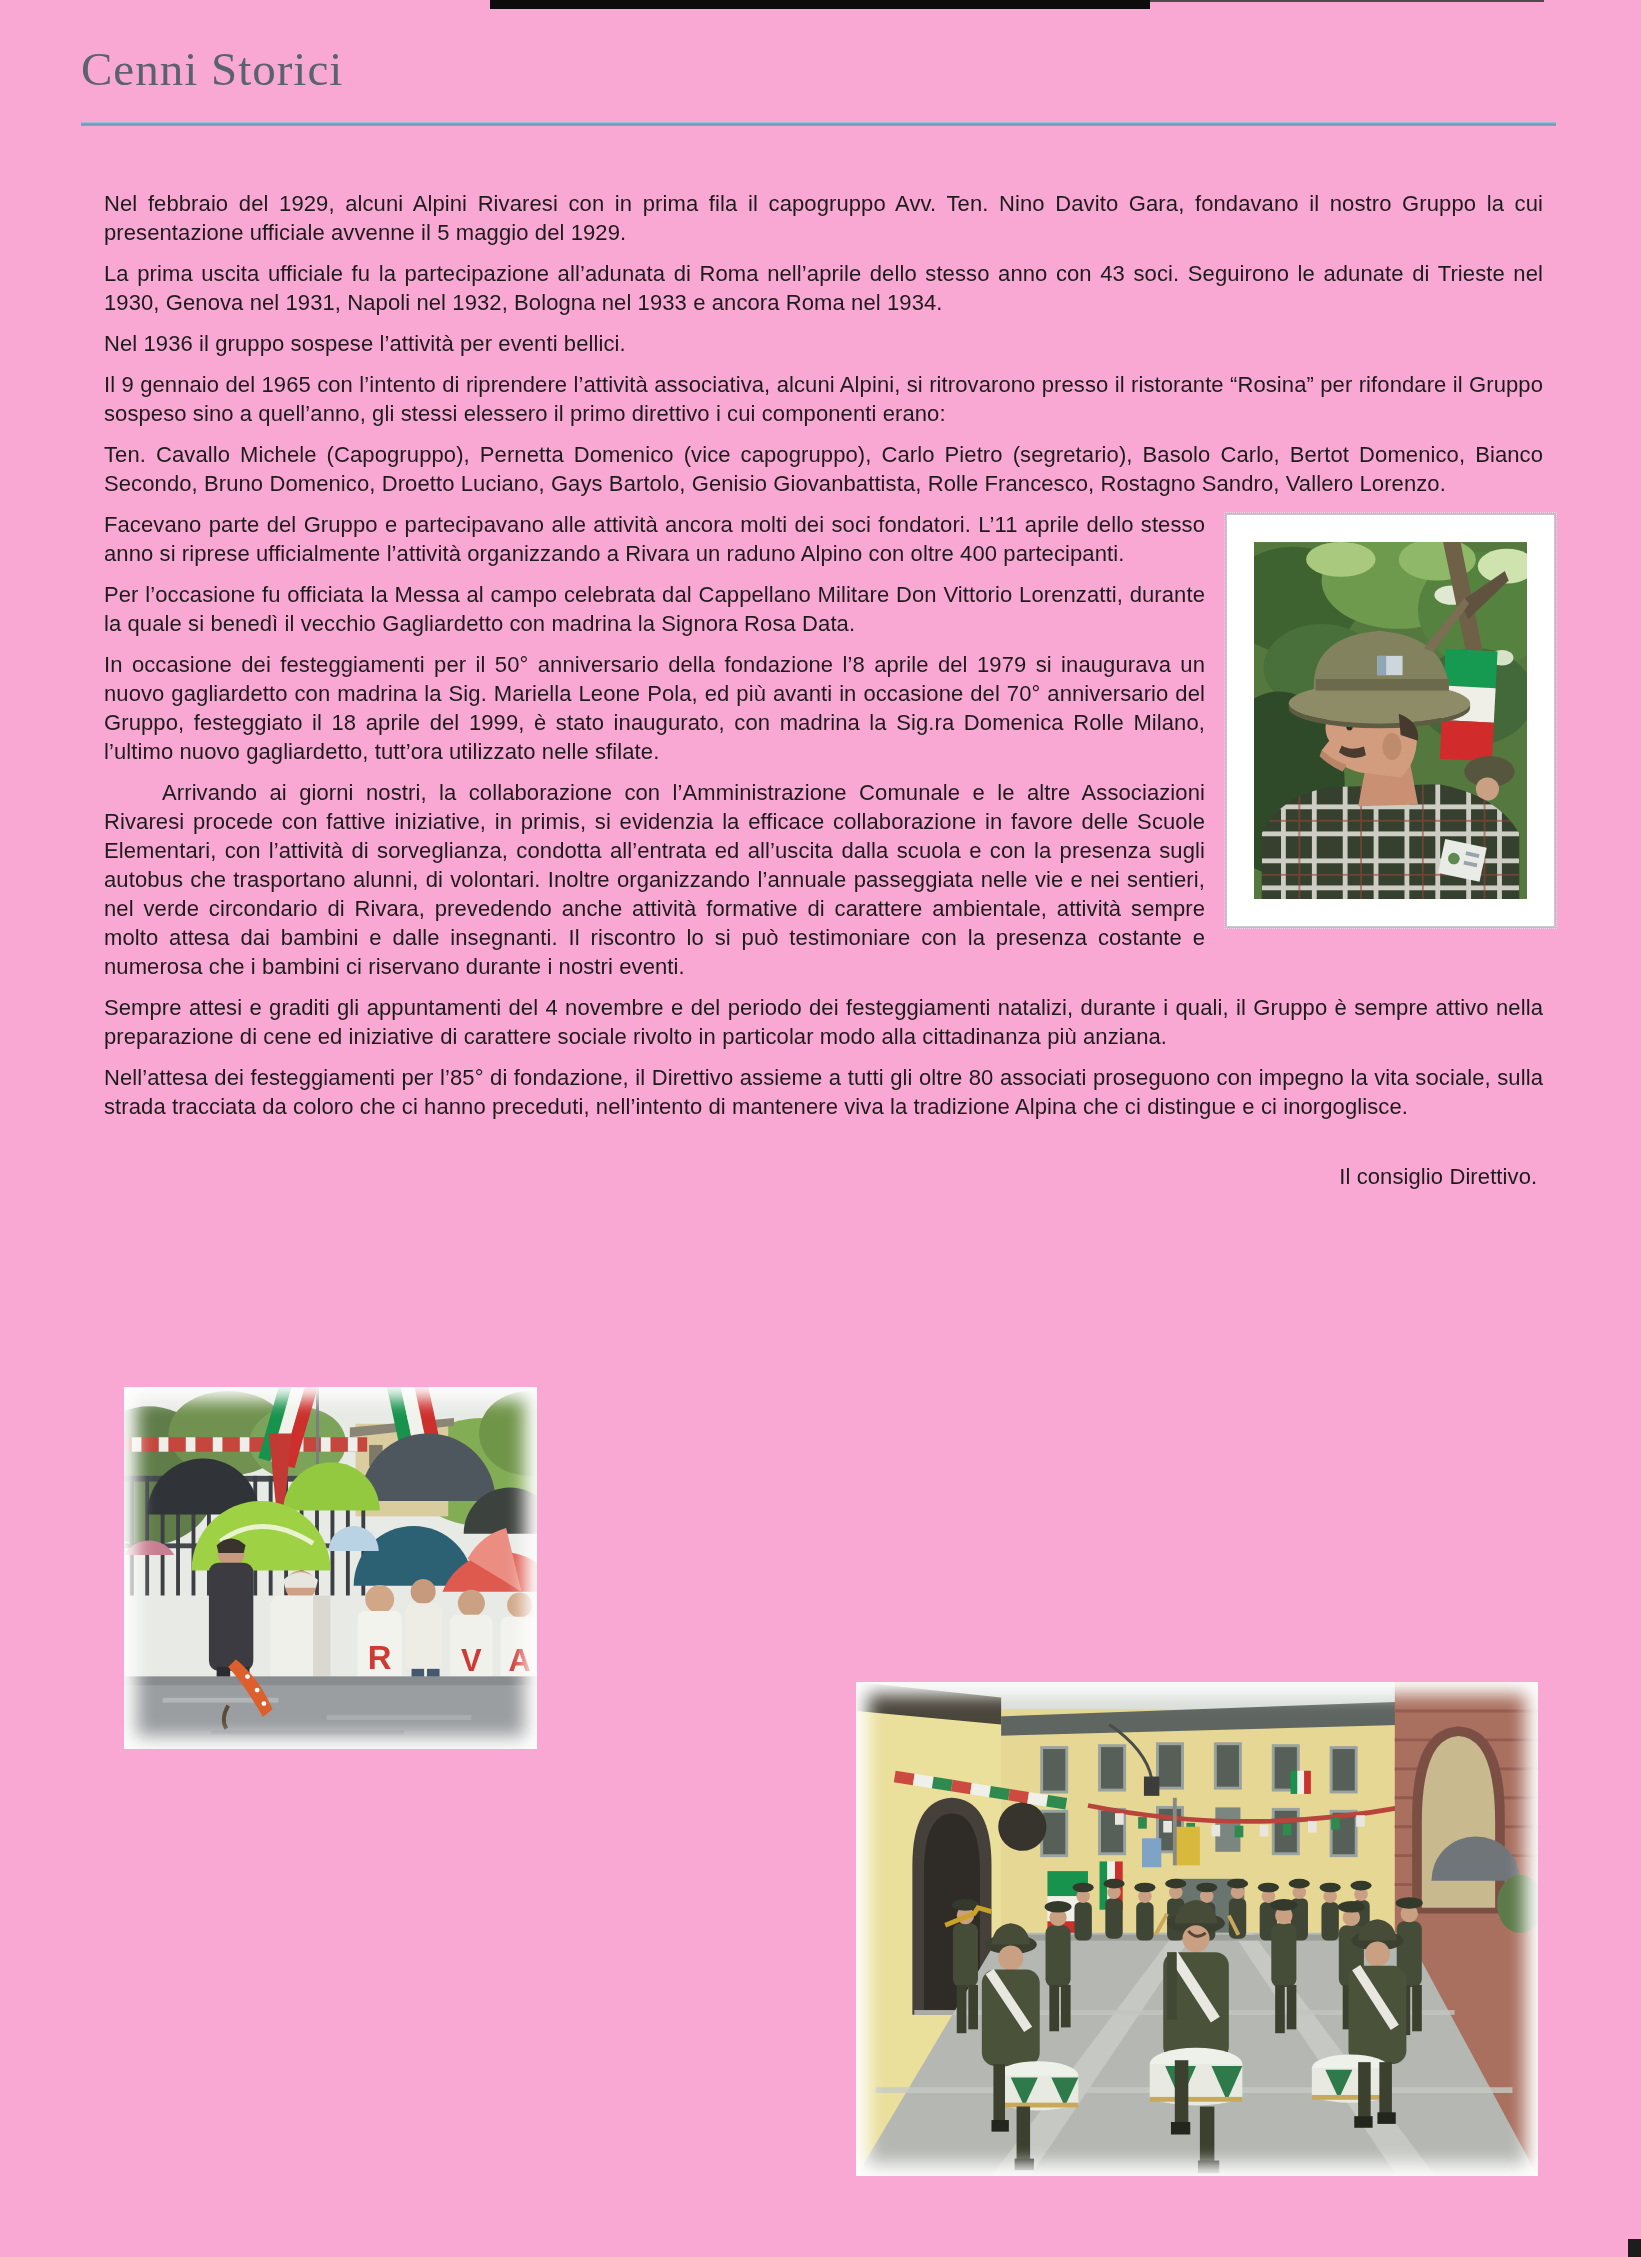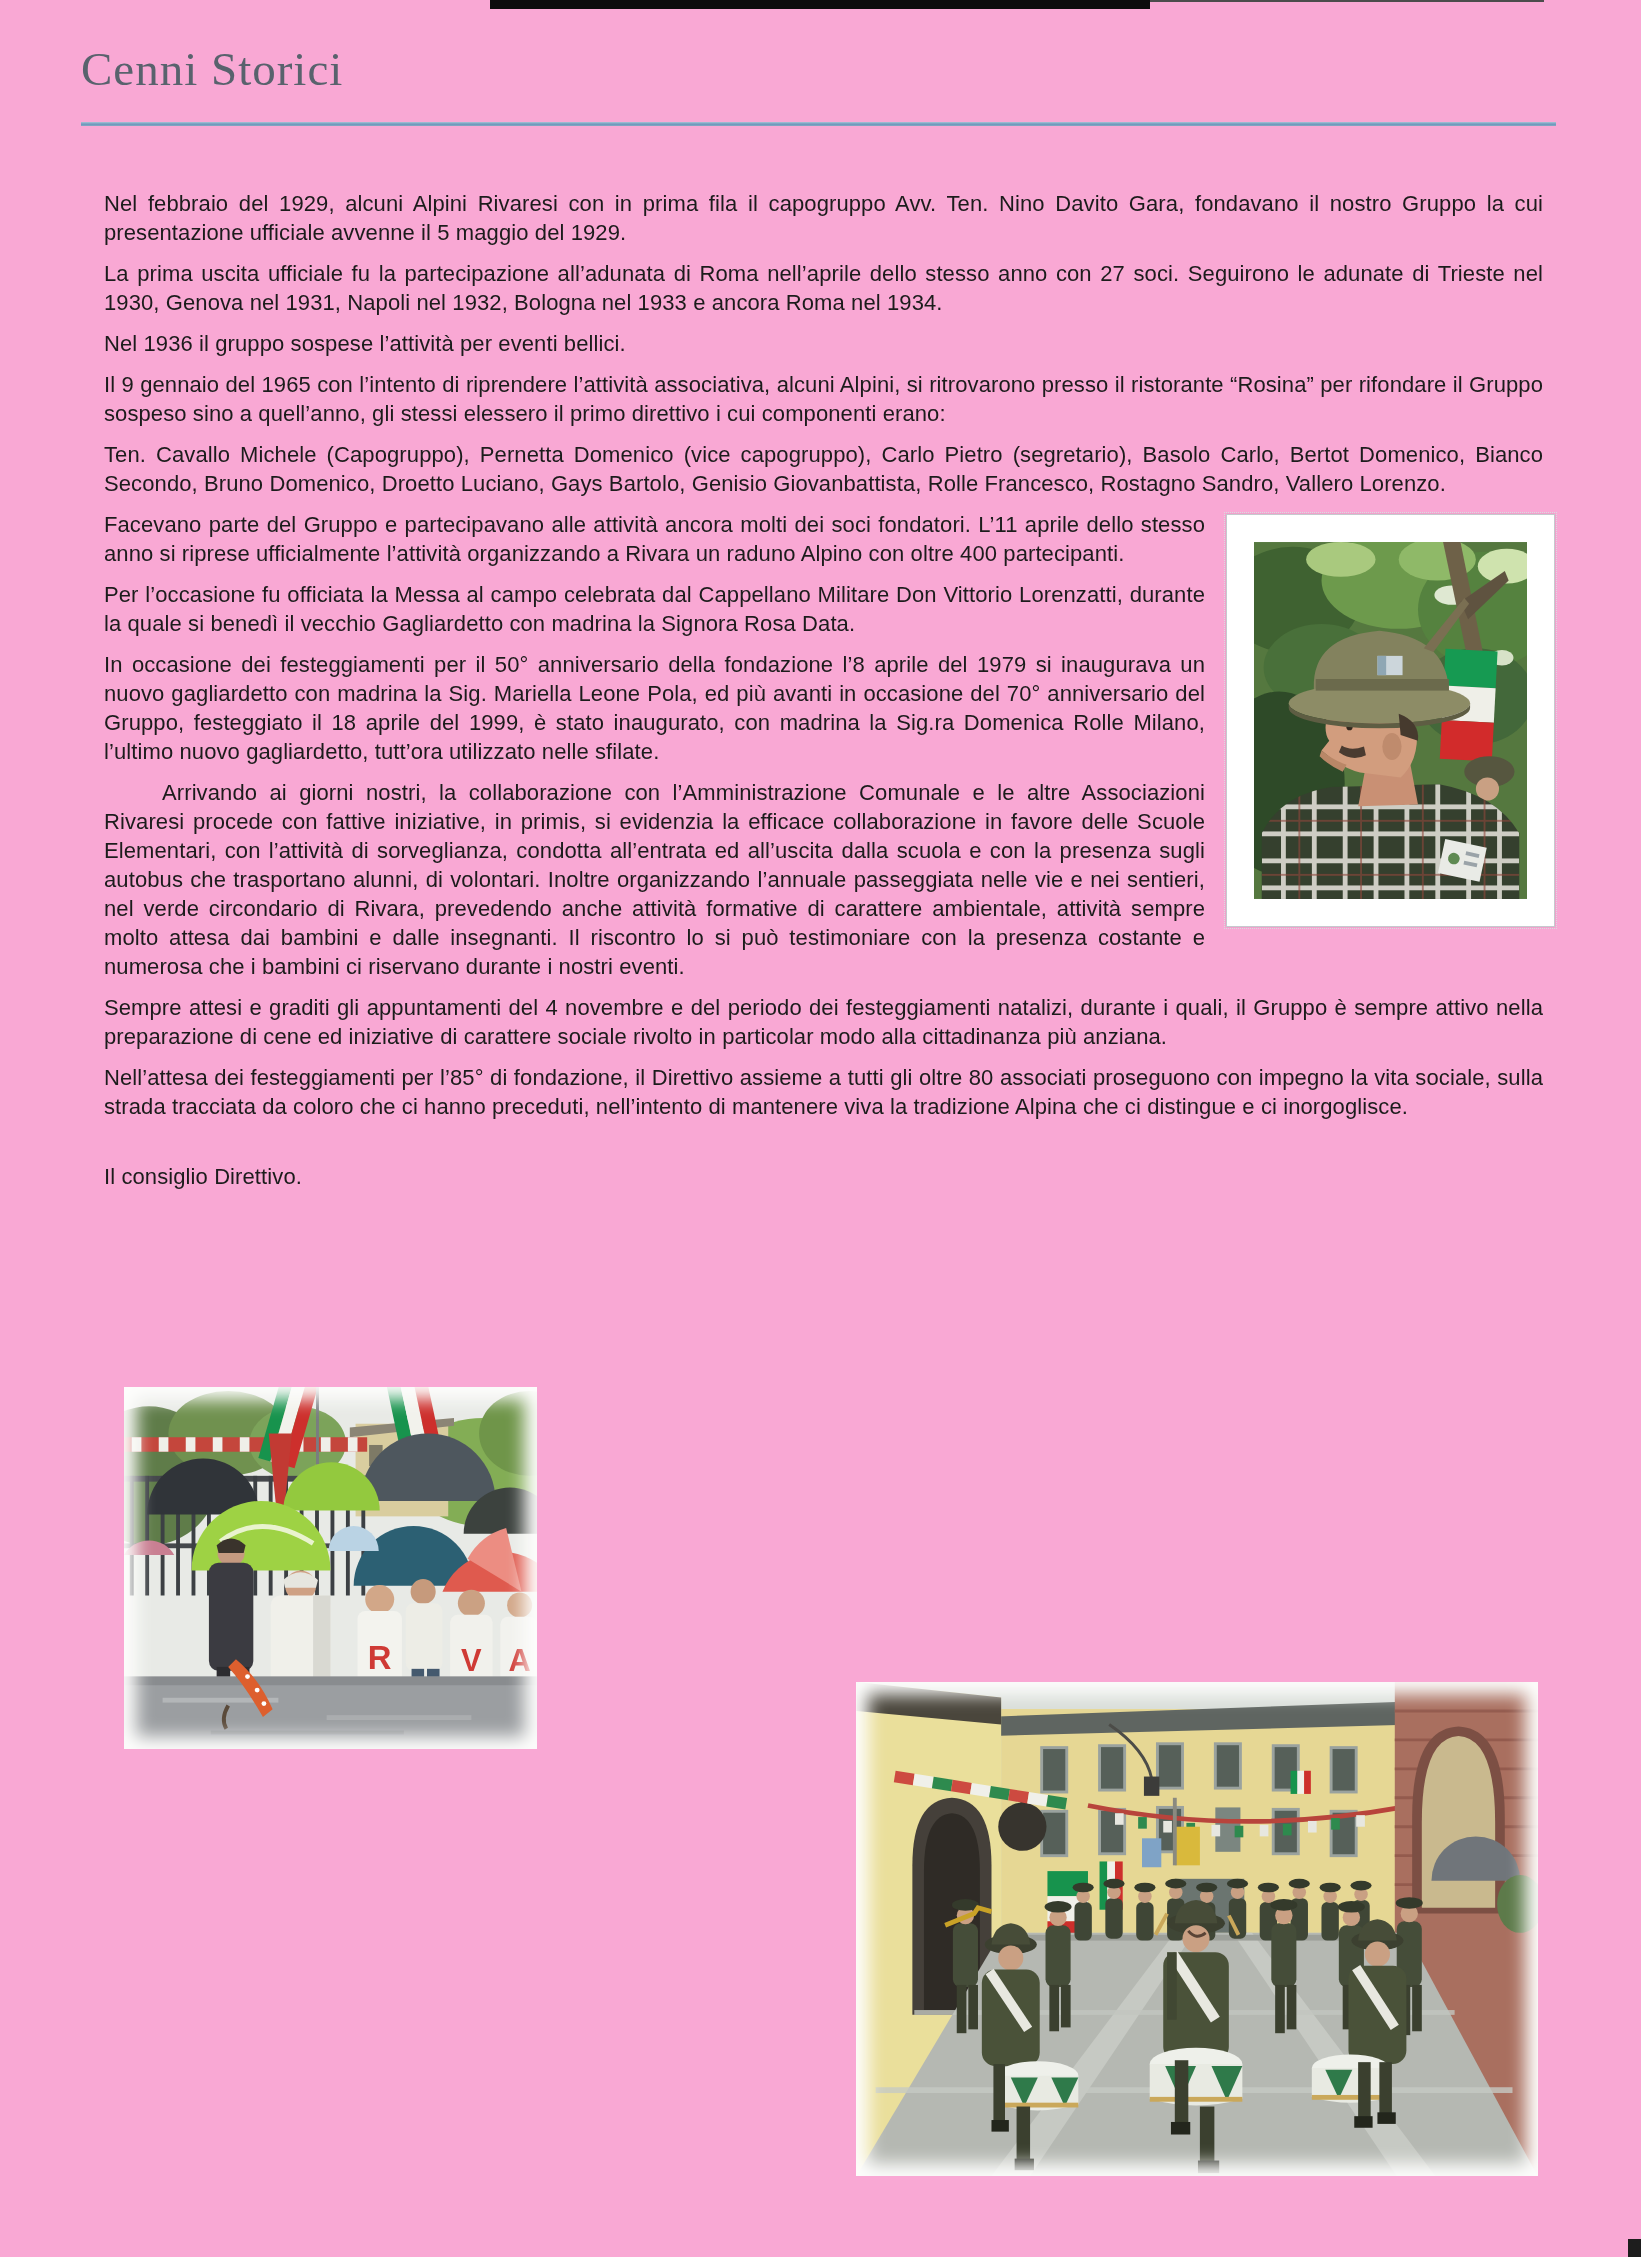--- a/index.html
+++ b/index.html
@@ -58,7 +58,7 @@
 
   <div class="content">
     <p>Nel febbraio del 1929, alcuni Alpini Rivaresi con in prima fila il capogruppo Avv. Ten. Nino Davito Gara, fondavano il nostro Gruppo la cui presentazione ufficiale avvenne il 5 maggio del 1929.</p>
-    <p>La prima uscita ufficiale fu la partecipazione all’adunata di Roma nell’aprile dello stesso anno con 27 soci. Seguirono le adunate di Trieste nel 1930, Genova nel 1931, Napoli nel 1932, Bologna nel 1933 e ancora Roma nel 1934.</p>
+    <p>La prima uscita ufficiale fu la partecipazione all’adunata di Roma nell’aprile dello stesso anno con 43 soci. Seguirono le adunate di Trieste nel 1930, Genova nel 1931, Napoli nel 1932, Bologna nel 1933 e ancora Roma nel 1934.</p>
     <p>Nel 1936 il gruppo sospese l’attività per eventi bellici.</p>
     <p>Il 9 gennaio del 1965 con l’intento di riprendere l’attività associativa, alcuni Alpini, si ritrovarono presso il ristorante “Rosina” per rifondare il Gruppo sospeso sino a quell’anno, gli stessi elessero il primo direttivo i cui componenti erano:</p>
     <p>Ten. Cavallo Michele (Capogruppo), Pernetta Domenico (vice capogruppo), Carlo Pietro (segretario), Basolo Carlo, Bertot Domenico, Bianco Secondo, Bruno Domenico, Droetto Luciano, Gays Bartolo, Genisio Giovanbattista, Rolle Francesco, Rostagno Sandro, Vallero Lorenzo.</p>

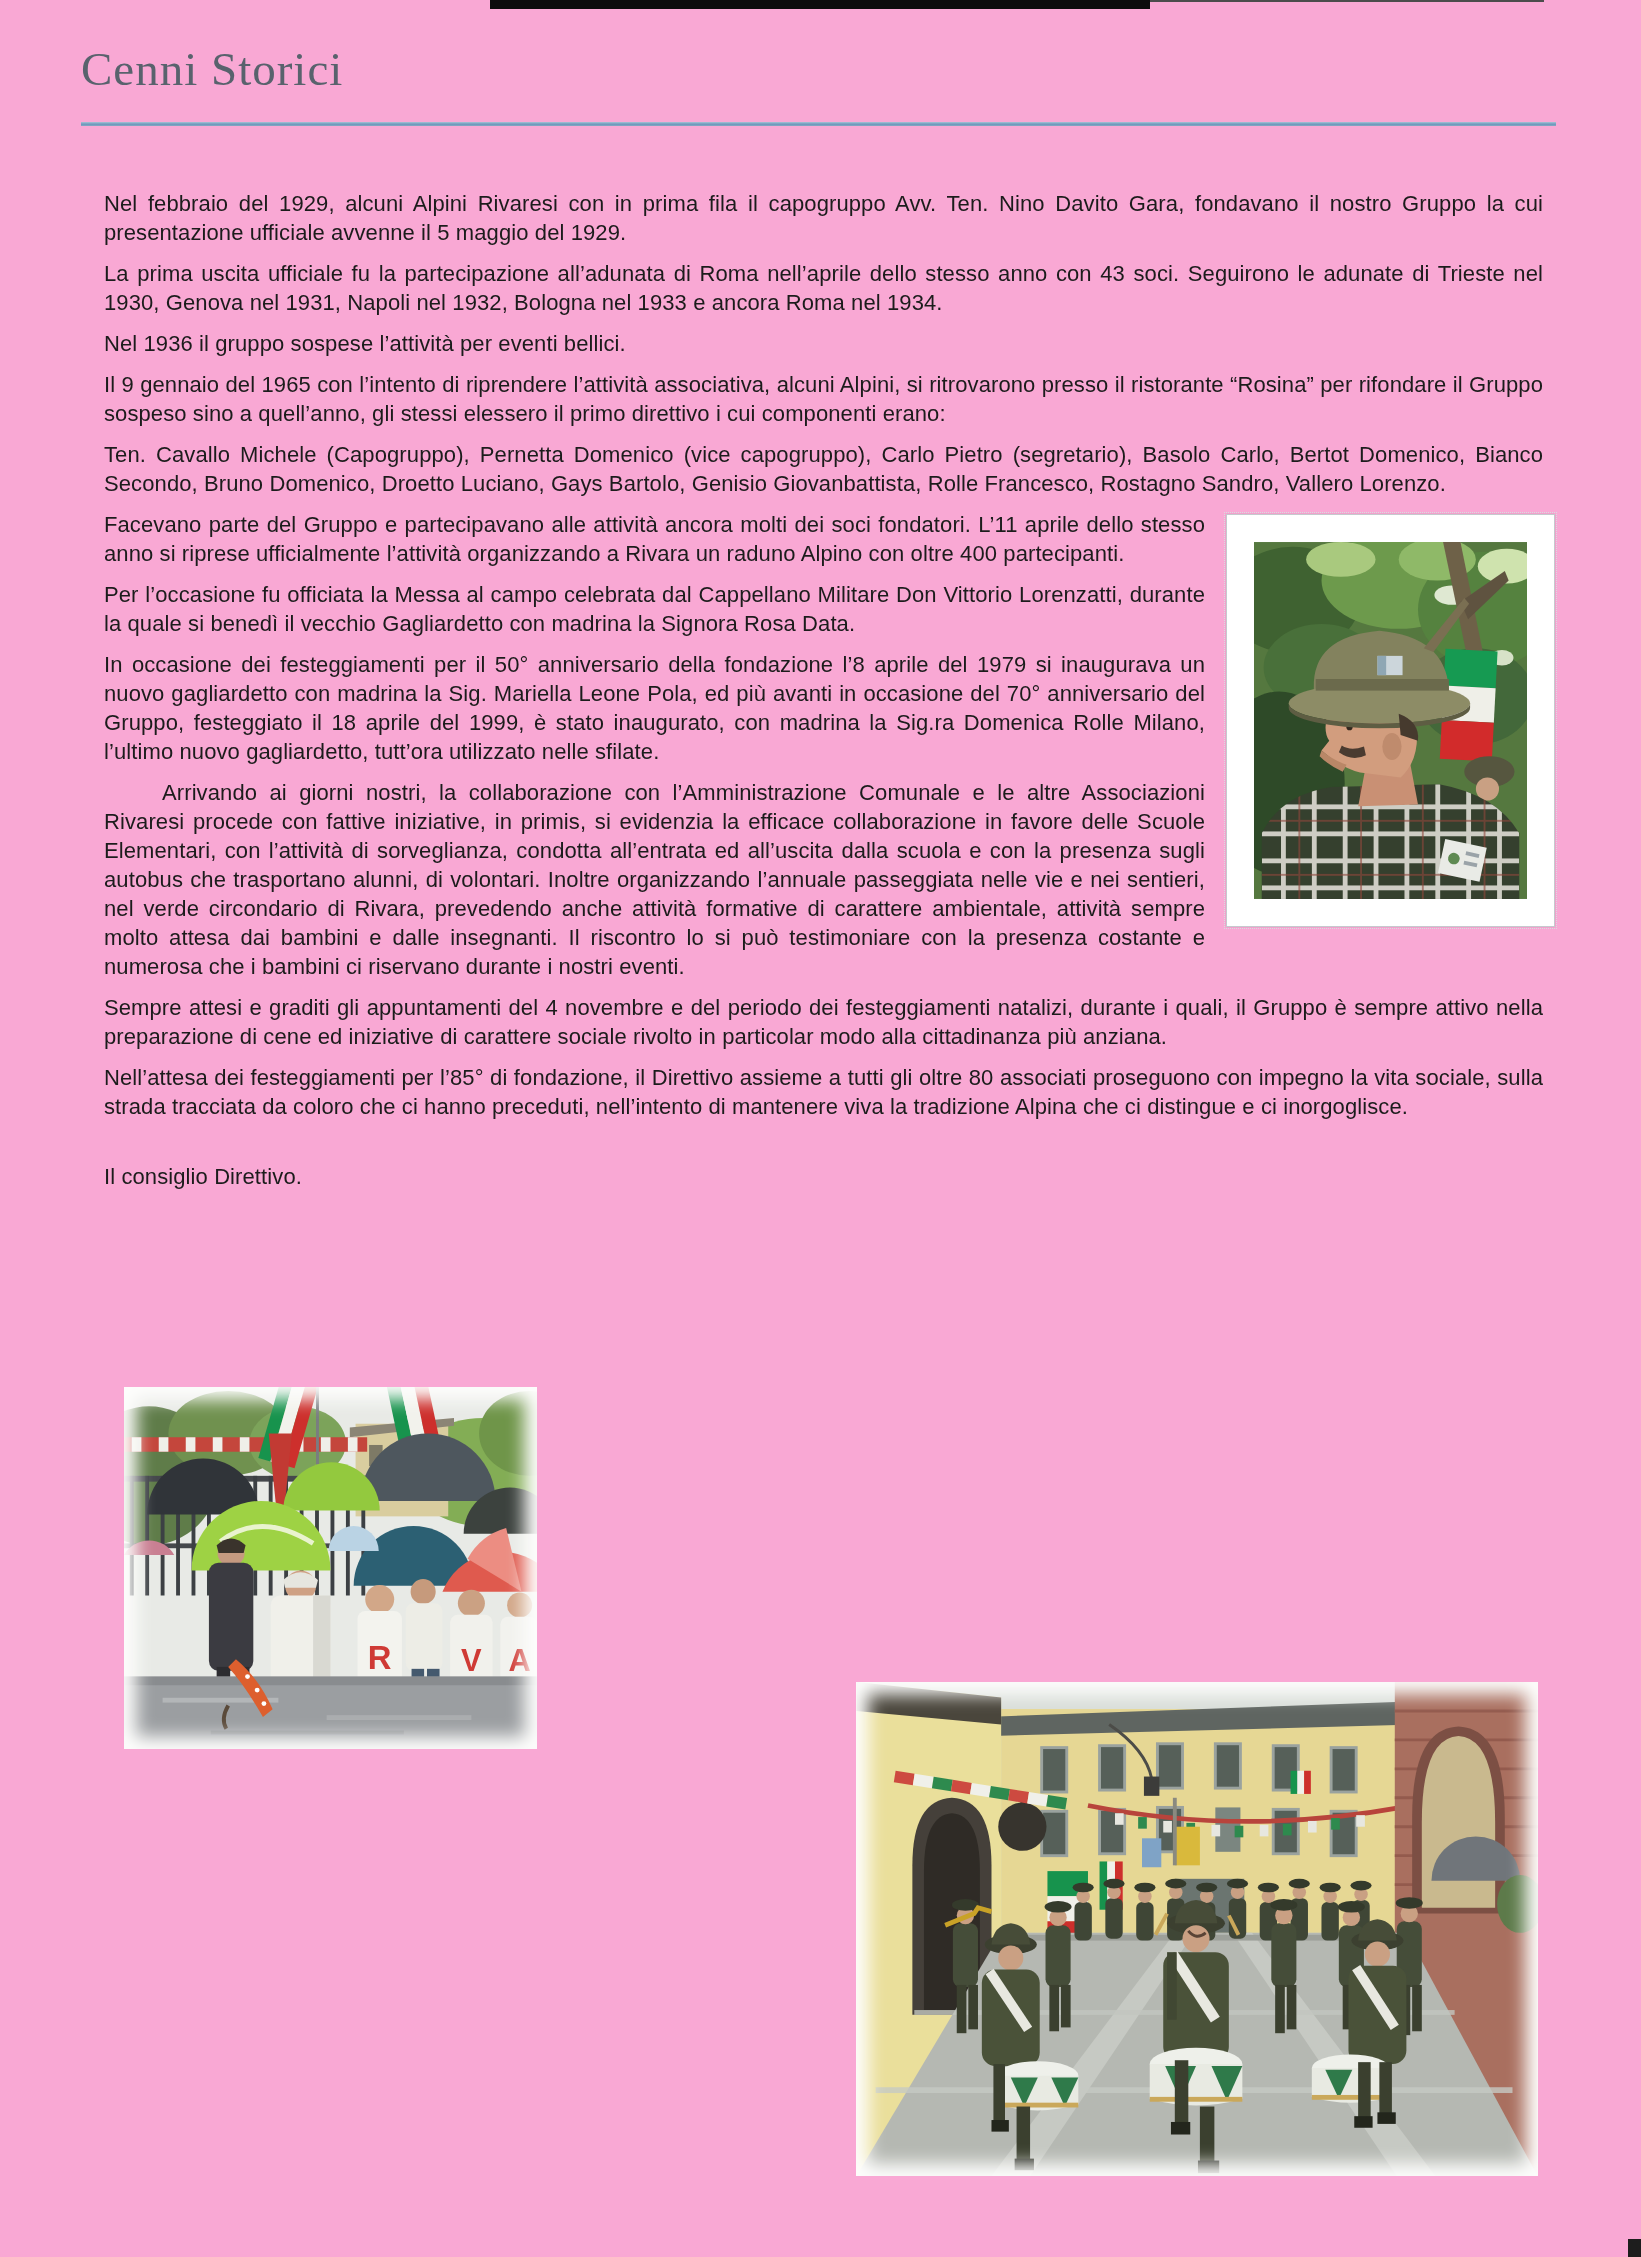--- a/index.html
+++ b/index.html
@@ -28,7 +28,7 @@
   }
   .content p{margin:12px;}
   .content p.indent{text-indent:58px;}
-  .closing{margin-top:41px !important;text-align:left;padding-right:5.8px;}
+  .closing{margin-top:41px !important;text-align:right;padding-right:5.8px;}
   
   .portrait-frame{
     float:right;margin:3.9px 0 13.5px 21px;

